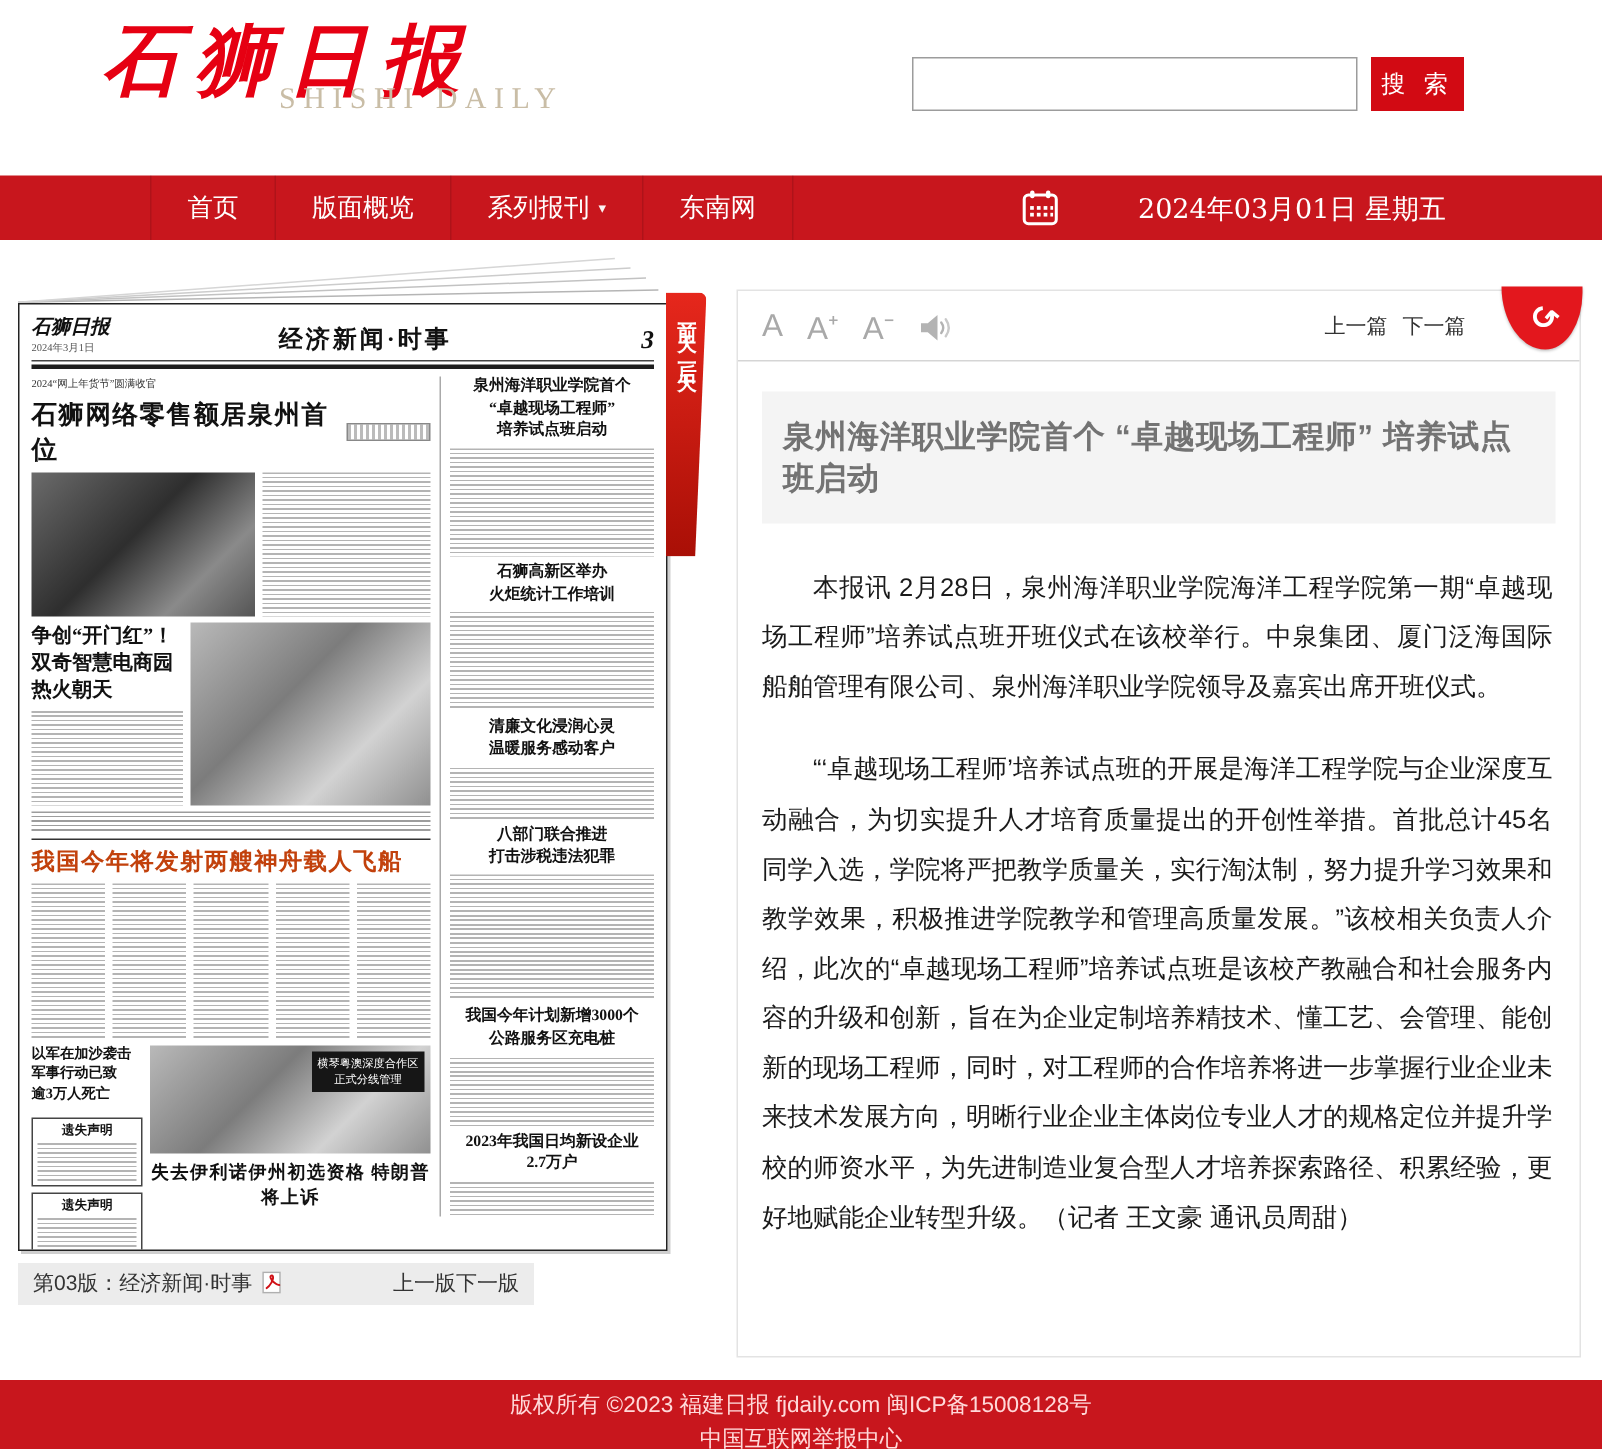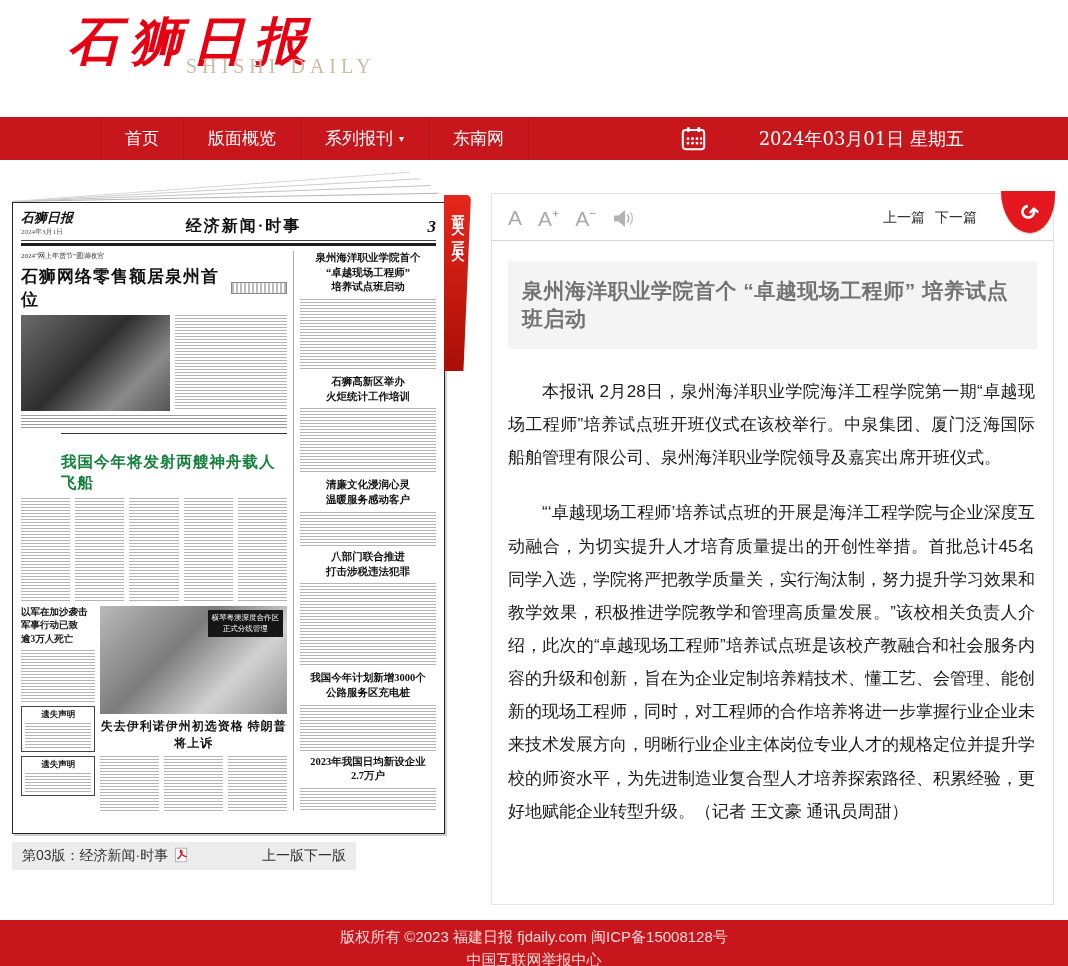--- a/index.html
+++ b/index.html
@@ -105,6 +105,10 @@
     <div class="logo-cn">石狮日报</div>
     <div class="logo-en">SHISHI DAILY</div>
   </div>
+  <div class="search-wrap">
+    <input class="search-input" type="text" style="">
+    <button class="search-btn">搜 索</button>
+  </div>
 </div>
 
 <div class="nav">

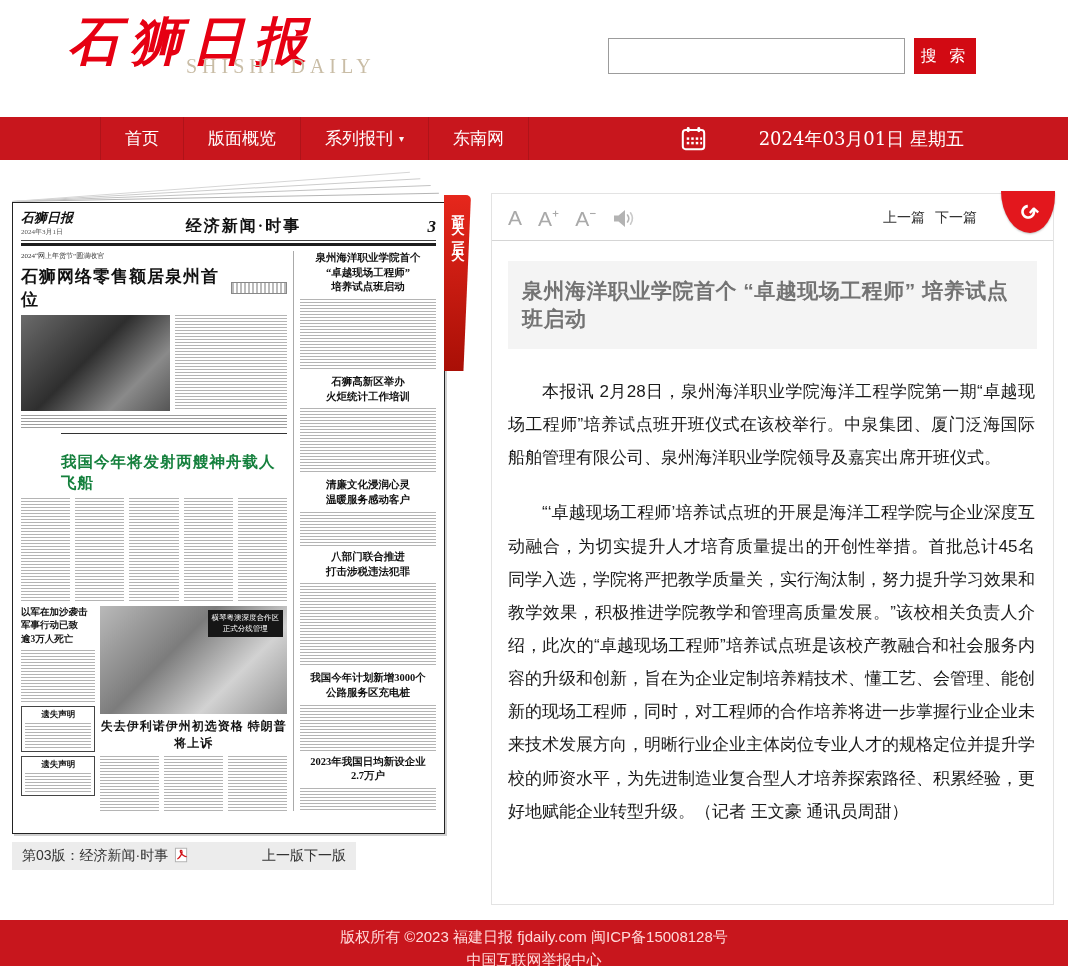--- a/index.html
+++ b/index.html
@@ -183,6 +183,17 @@
             <div class="photo" style="flex:0 0 56%;"></div>
             <div class="fuzz" style="flex:1;"></div>
           </div>
+          <div class="row" style="height:122px;">
+            <div style="flex:0 0 38%; display:flex; flex-direction:column; gap:4px;">
+              <div class="h2">
+                <div>争创“开门红”！</div>
+                <div>双奇智慧电商园</div>
+                <div>热火朝天</div>
+              </div>
+              <div class="fuzz" style="flex:1;"></div>
+            </div>
+            <div class="photo light" style="flex:1;"></div>
+          </div>
           <div class="fuzz dk" style="height:14px;"></div>
           <div class="h3">我国今年将发射两艘神舟载人飞船</div>
           <div class="cols" style="height:104px;">

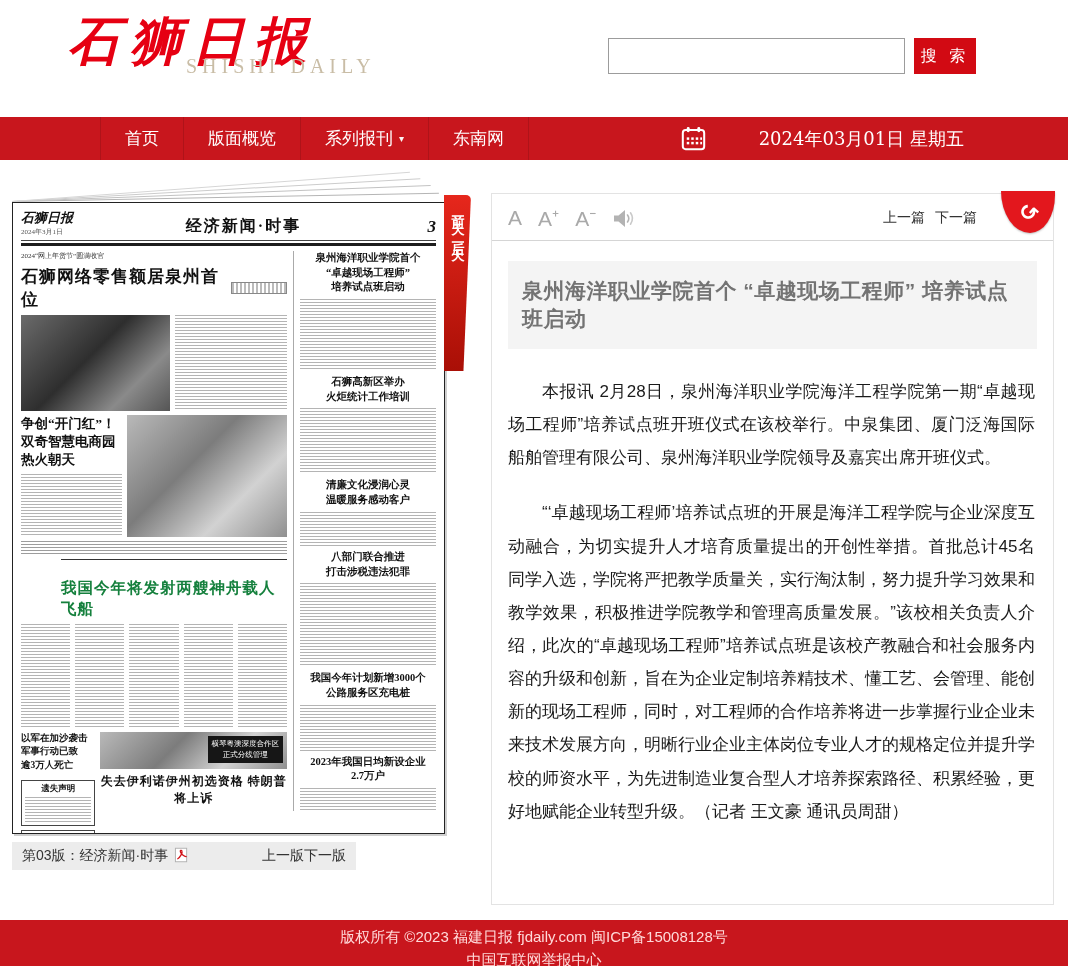--- a/index.html
+++ b/index.html
@@ -61,7 +61,7 @@
   .fuzz { background:repeating-linear-gradient(#b4b4b4 0 1px,transparent 1px 3px); }
   .fuzz.dk { background:repeating-linear-gradient(#9d9d9d 0 1px,transparent 1px 3px); }
   .h2 { font-size:13.5px; font-weight:bold; color:#111; line-height:1.35; }
-  .h3 { font-size:15.5px; font-weight:bold; color:#15803d; letter-spacing:1px; border-top:1px solid #333; padding-top:18px;margin-left:40px; }
+  .h3 { font-size:15.5px; font-weight:bold; color:#c2410c; letter-spacing:1px; border-top:1px solid #333; padding-top:4px; }
   .cols { display:flex; gap:5px; }
   .cols > div { flex:1; }
   .h4 { font-size:9.5px; font-weight:bold; color:#111; line-height:1.4; }

